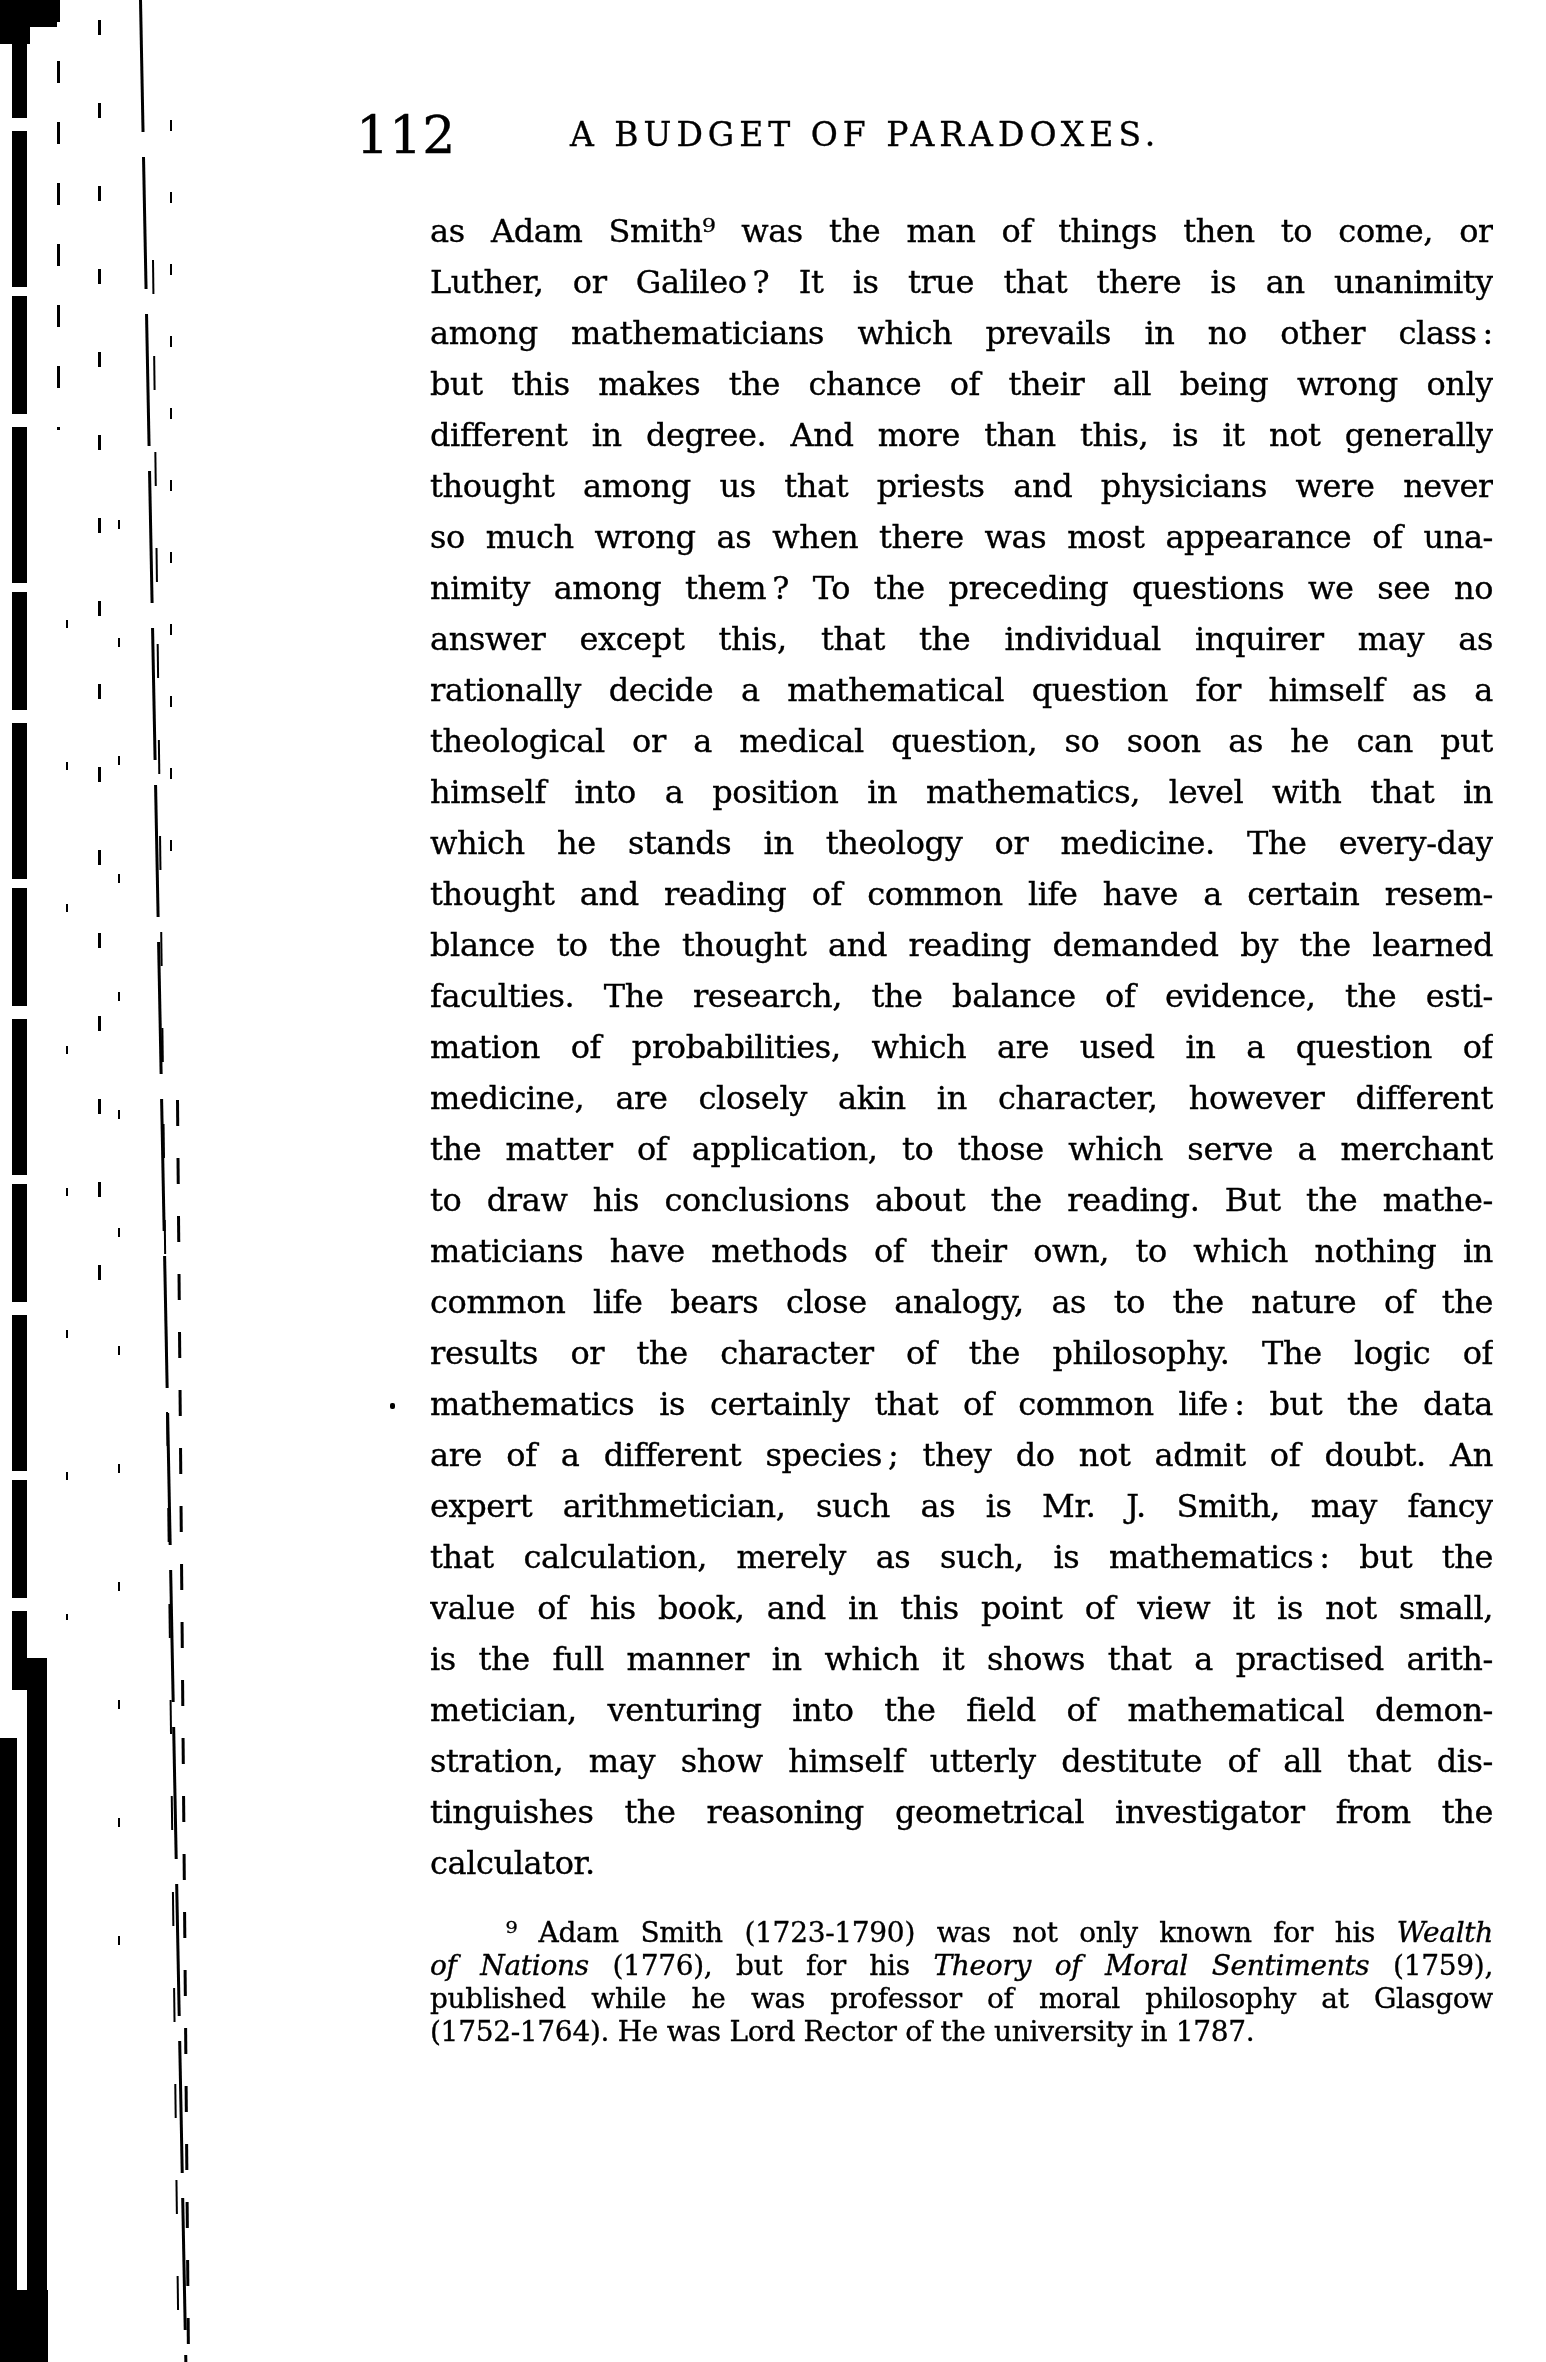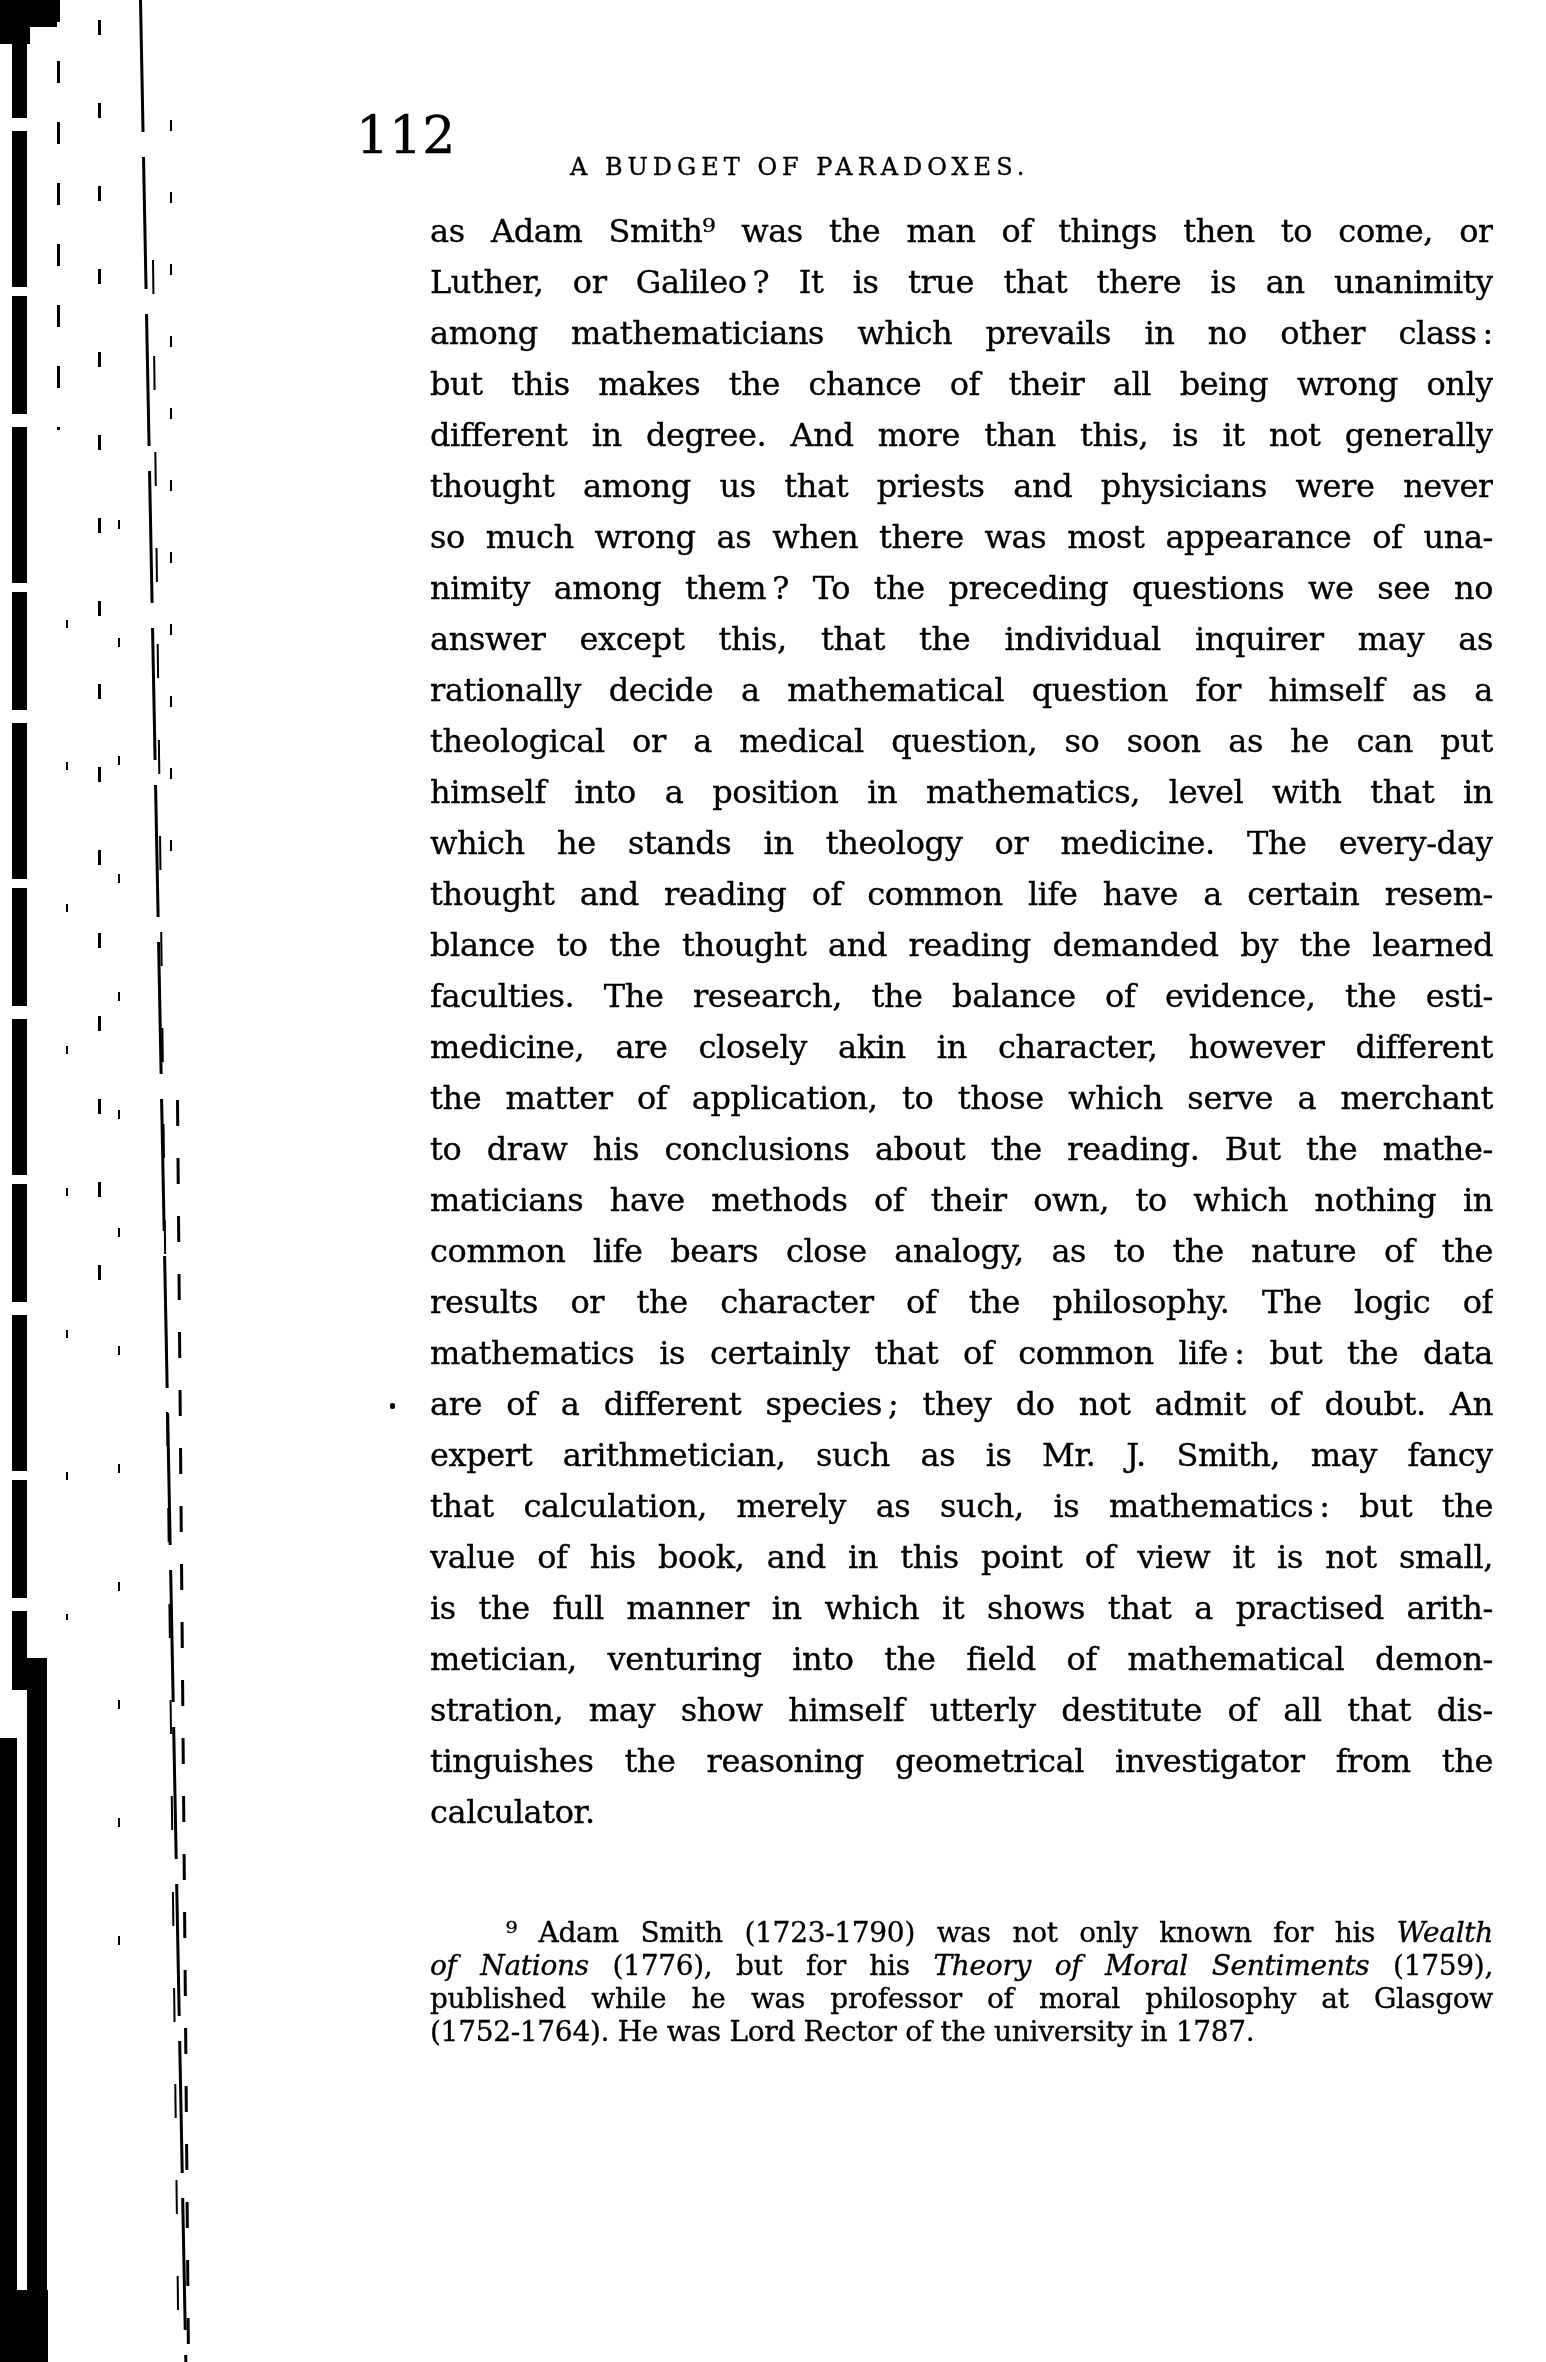--- a/index.html
+++ b/index.html
@@ -22,7 +22,7 @@
   }
   .runhead {
     position: absolute; left: 570px; top: 116px;
-    font-size: 24px; line-height: 38px; letter-spacing: 5px; margin-top: 32px;
+    font-size: 33px; line-height: 38px; letter-spacing: 5px;
   }
 
   .body-block {

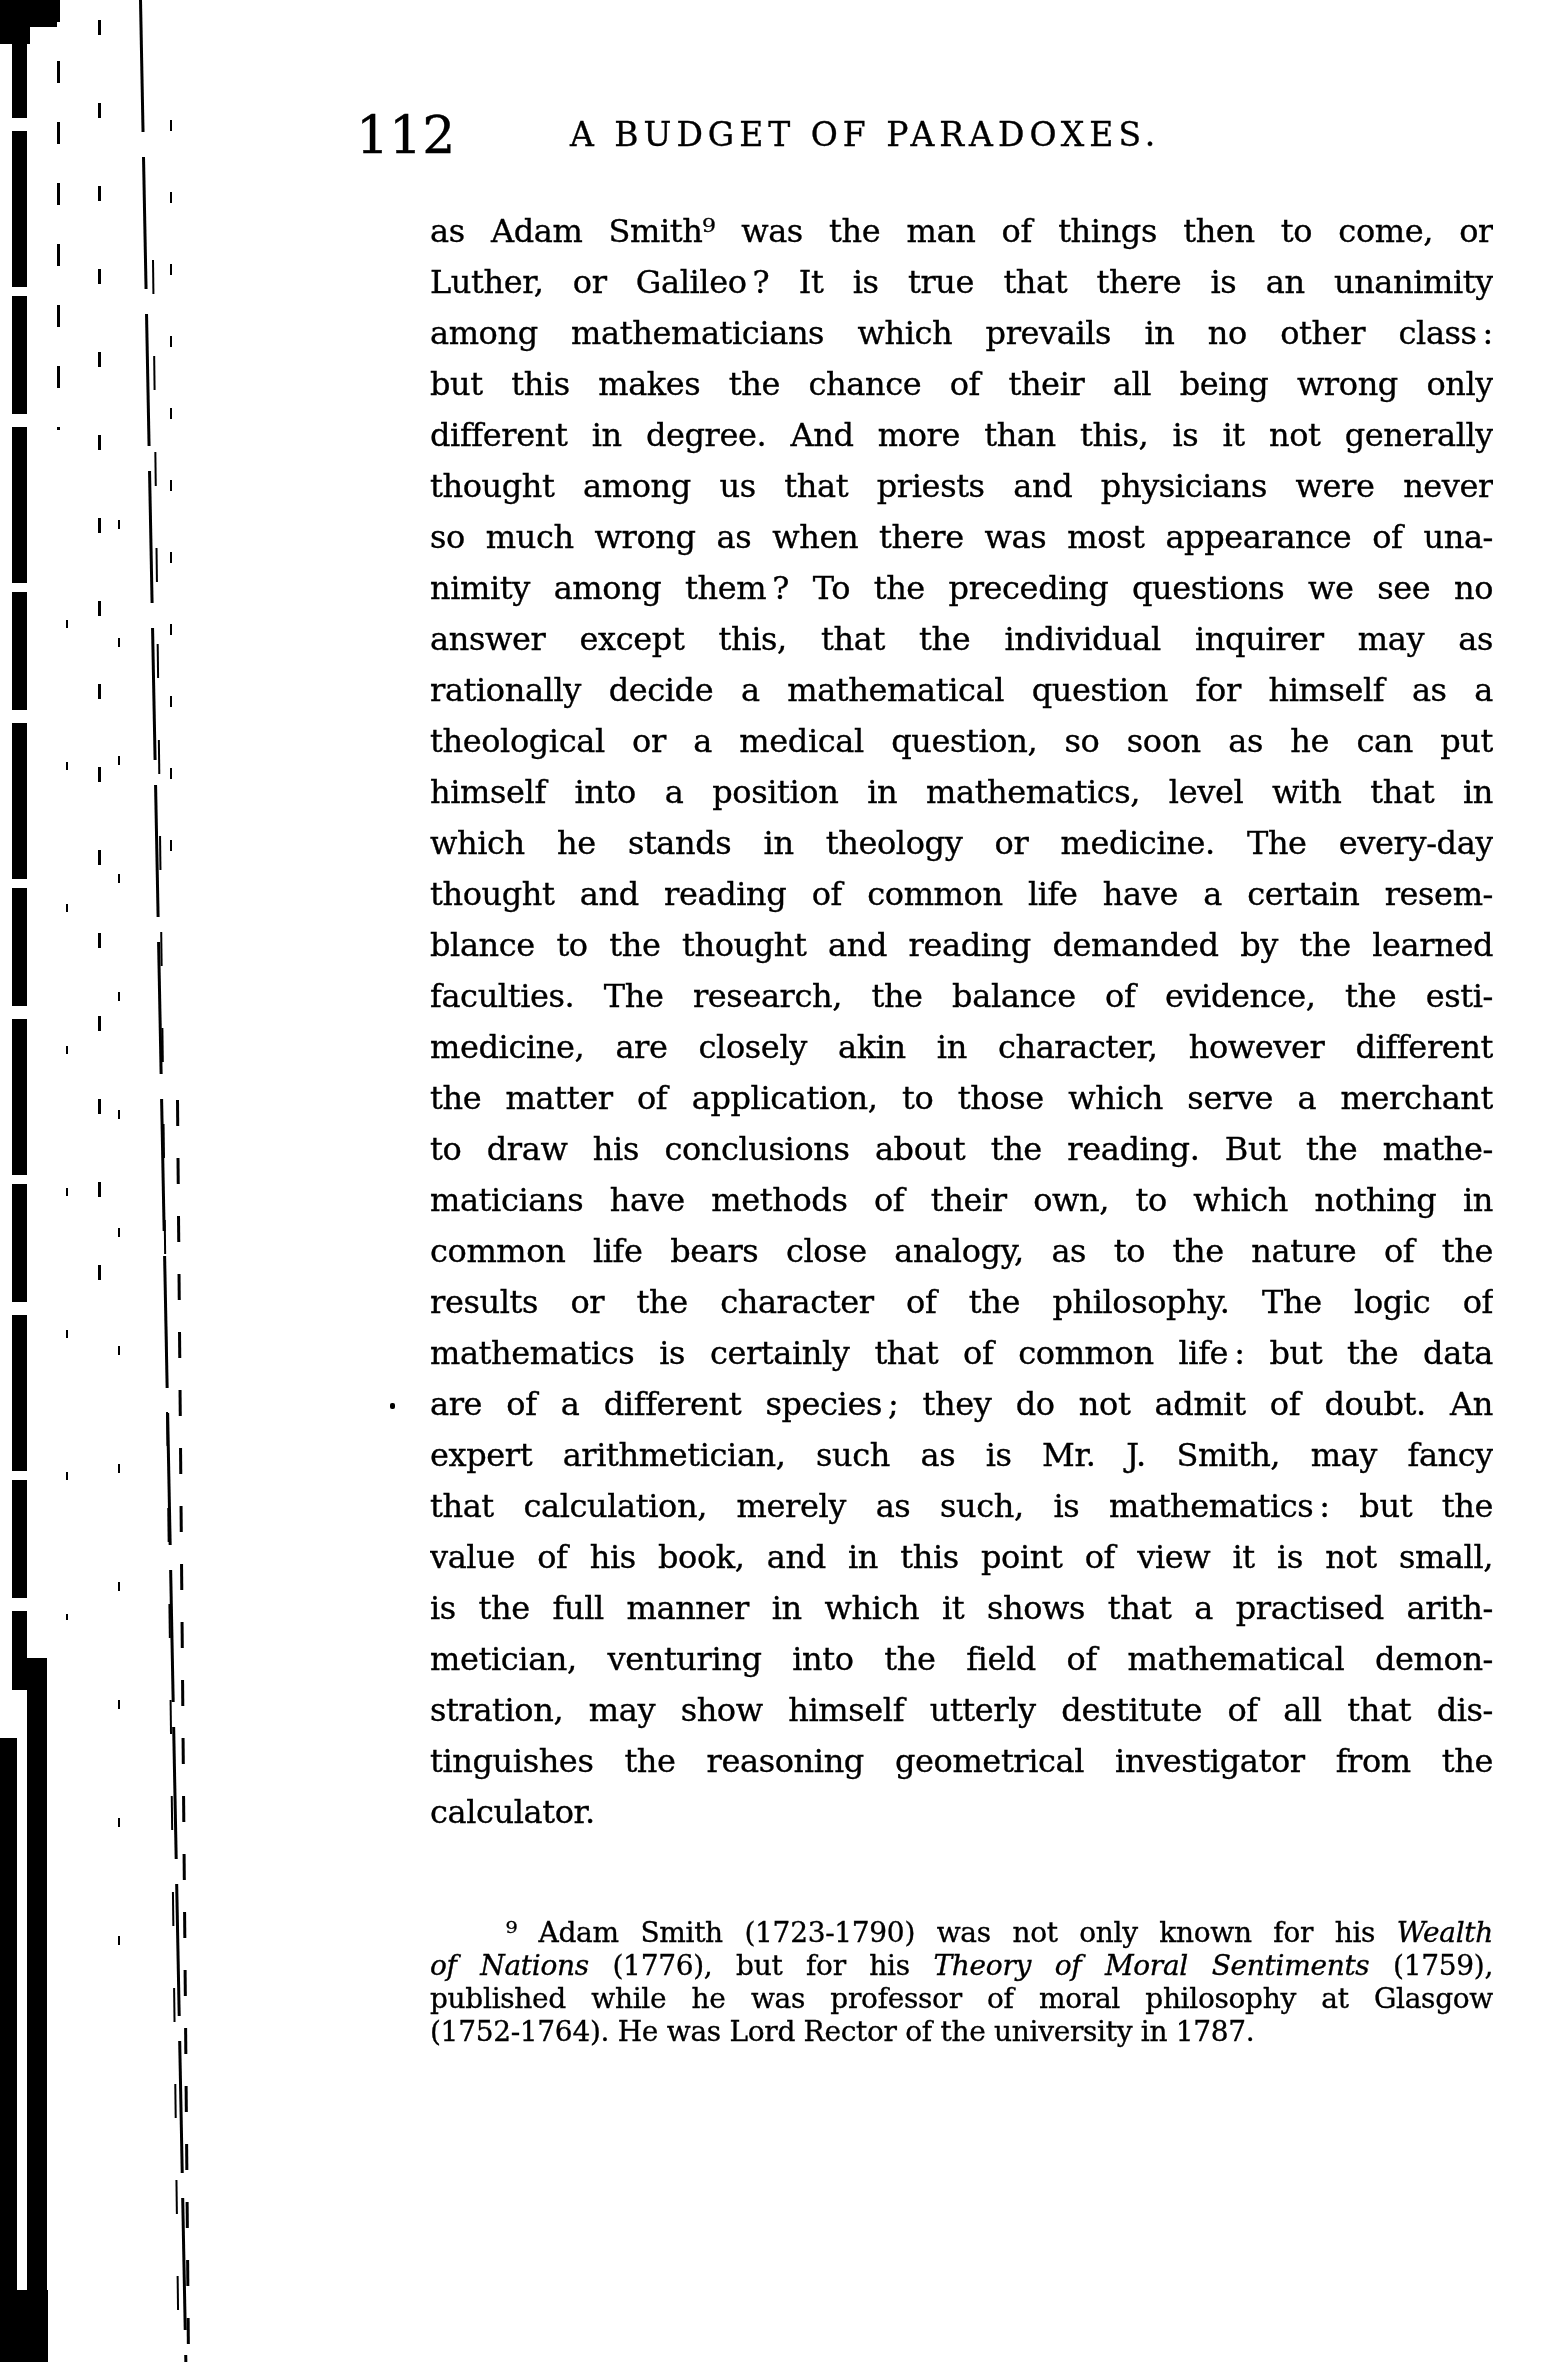--- a/index.html
+++ b/index.html
@@ -121,6 +121,7 @@
       <div class="bline">thought and reading of common life have a certain resem-</div>
       <div class="bline">blance to the thought and reading demanded by the learned</div>
       <div class="bline">faculties.  The research, the balance of evidence, the esti-</div>
+      <div class="bline">mation of probabilities, which are used in a question of</div>
       <div class="bline">medicine, are closely akin in character, however different</div>
       <div class="bline">the matter of application, to those which serve a merchant</div>
       <div class="bline">to draw his conclusions about the reading.  But the mathe-</div>

